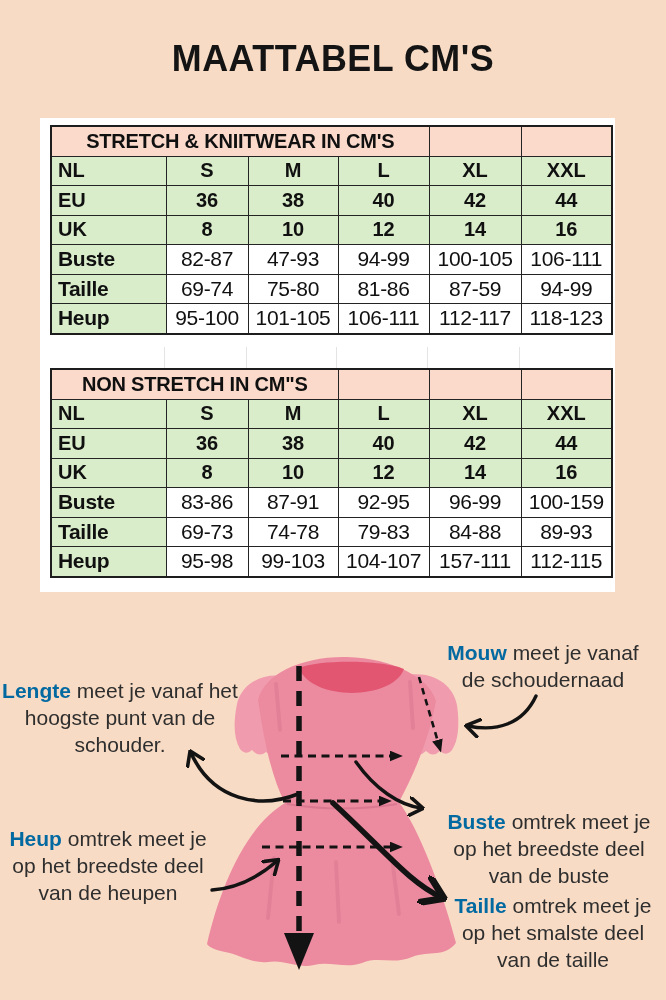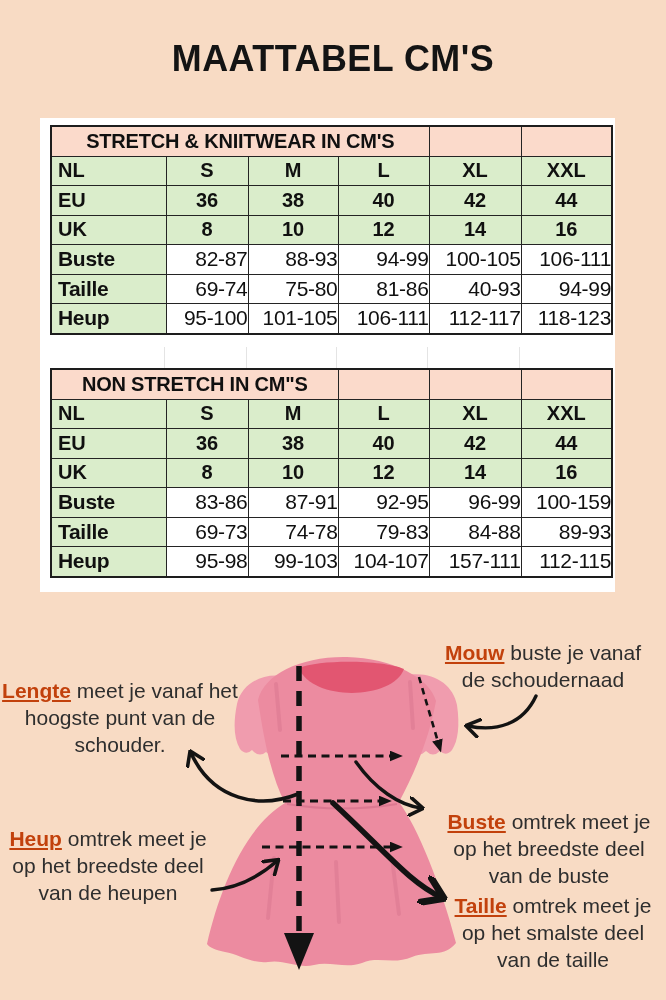--- a/index.html
+++ b/index.html
@@ -17,7 +17,7 @@
   td.title{background:#fbdacb;text-align:left;padding-left:6px;font-size:20px;letter-spacing:-0.2px;}
   tr.grow td{background:#daedcb;}
   td.lbl{text-align:left !important;padding-left:6px !important;background:#daedcb;font-size:19px;}
-  tr.mrow td{background:#ffffff;font-weight:400;font-size:21px;letter-spacing:-0.3px;text-align:right;}
+  tr.mrow td{background:#ffffff;font-weight:400;font-size:21px;letter-spacing:-0.3px;}
   tr.mrow td.lbl{background:#daedcb;font-weight:700;}
   .ann{position:absolute;font-size:21px;line-height:27px;text-align:center;color:#2e2e2e;}
   .ann b{color:#c2410c;text-decoration:underline;}

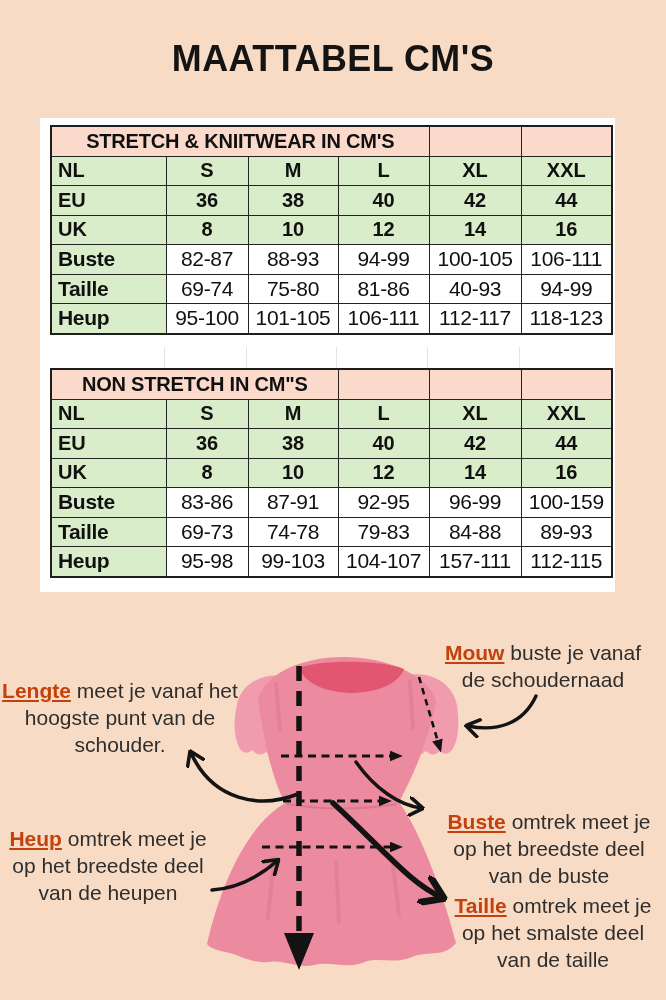--- a/index.html
+++ b/index.html
@@ -77,7 +77,7 @@
   <tr class="mrow">
     <td class="lbl">Buste</td>
     <td>82-87</td>
-    <td>88-93</td>
+    <td>47-93</td>
     <td>94-99</td>
     <td>100-105</td>
     <td>106-111</td>

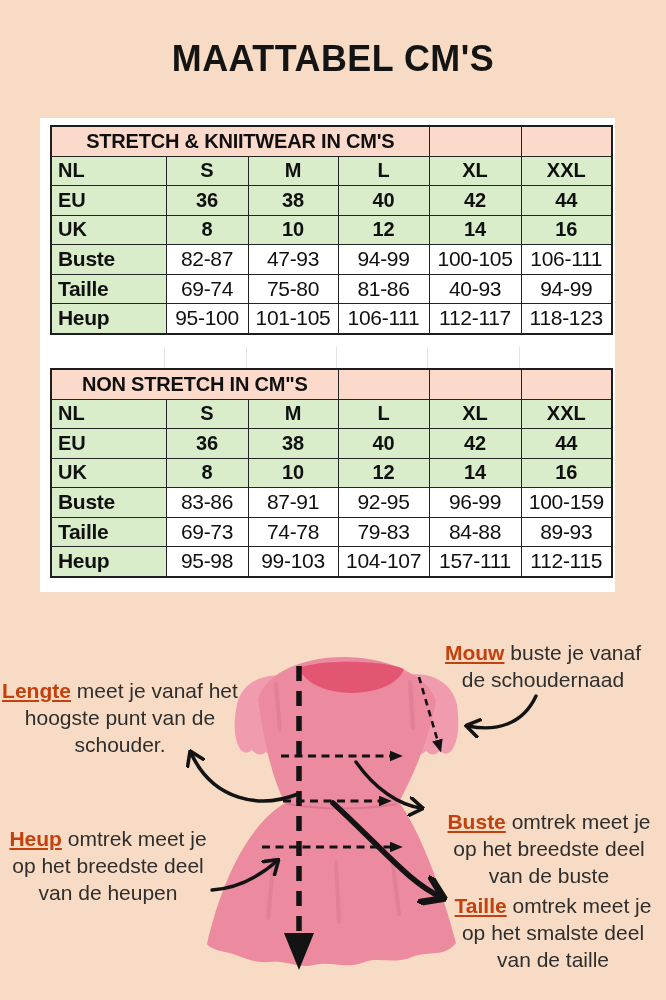--- a/index.html
+++ b/index.html
@@ -87,7 +87,7 @@
     <td>69-74</td>
     <td>75-80</td>
     <td>81-86</td>
-    <td>40-93</td>
+    <td>87-59</td>
     <td>94-99</td>
   </tr>
   <tr class="mrow">

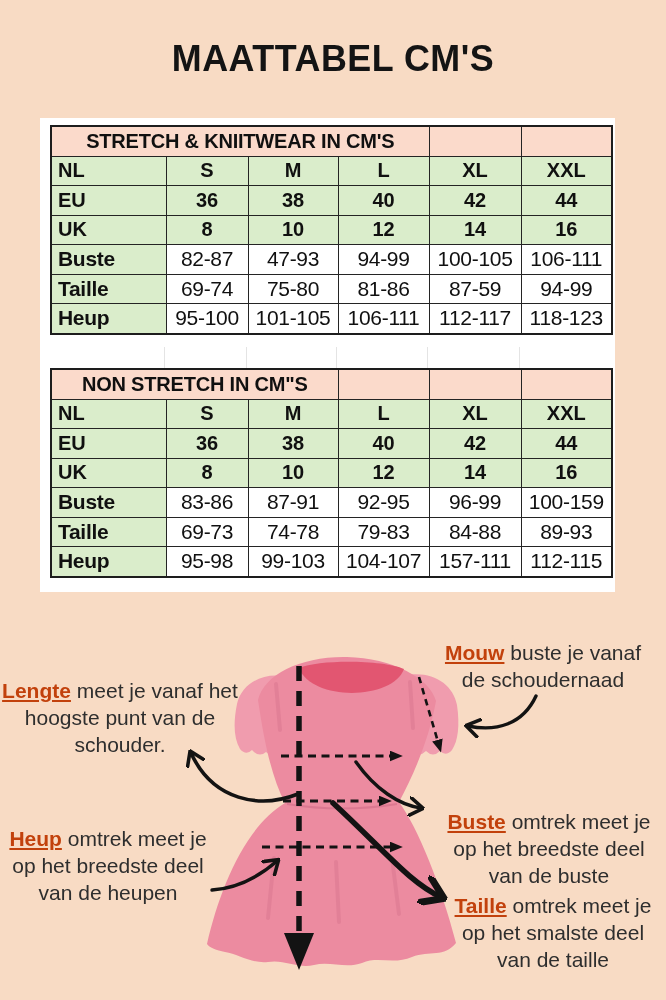--- a/index.html
+++ b/index.html
@@ -20,7 +20,7 @@
   tr.mrow td{background:#ffffff;font-weight:400;font-size:21px;letter-spacing:-0.3px;}
   tr.mrow td.lbl{background:#daedcb;font-weight:700;}
   .ann{position:absolute;font-size:21px;line-height:27px;text-align:center;color:#2e2e2e;}
-  .ann b{color:#c2410c;text-decoration:underline;}
+  .ann b{color:#0369a1;}
   svg.dress{position:absolute;left:0;top:600px;}
 </style>
 </head>

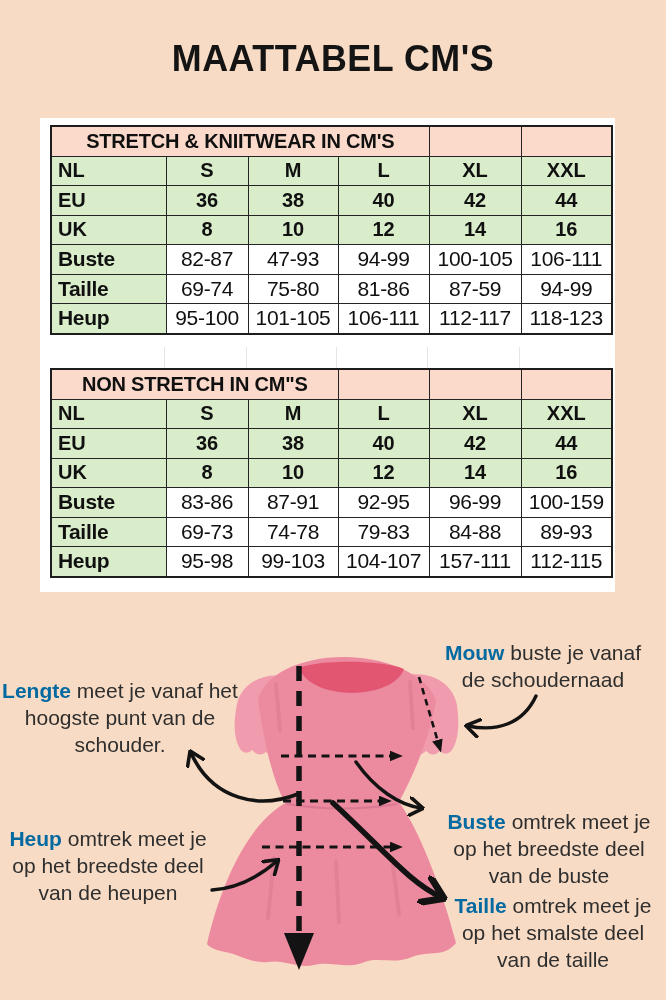--- a/index.html
+++ b/index.html
@@ -227,7 +227,7 @@
 </div>
 <div class="ann" style="left:442px;top:639px;width:202px">
   <b>Mouw</b>
-  <span>buste je vanaf de schoudernaad</span>
+  <span>meet je vanaf de schoudernaad</span>
 </div>
 <div class="ann" style="left:442px;top:808px;width:214px">
   <b>Buste</b>

